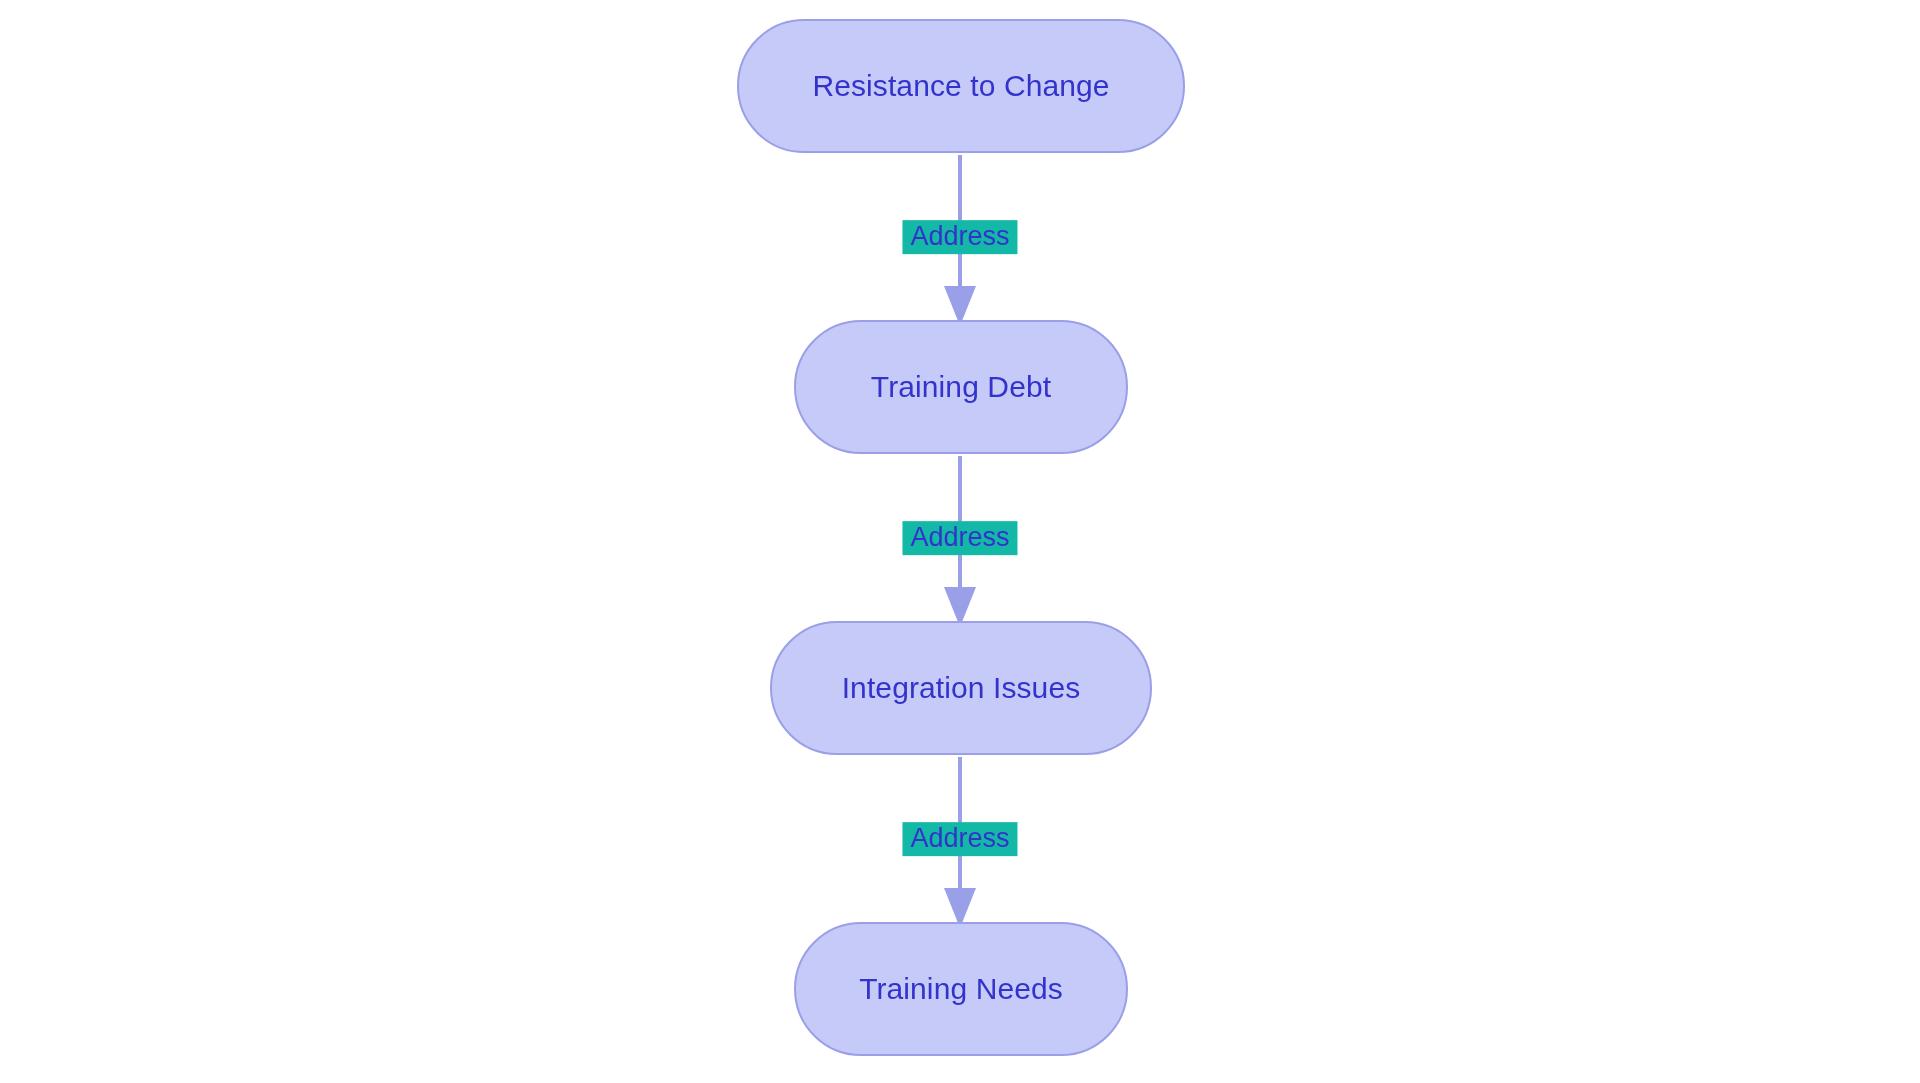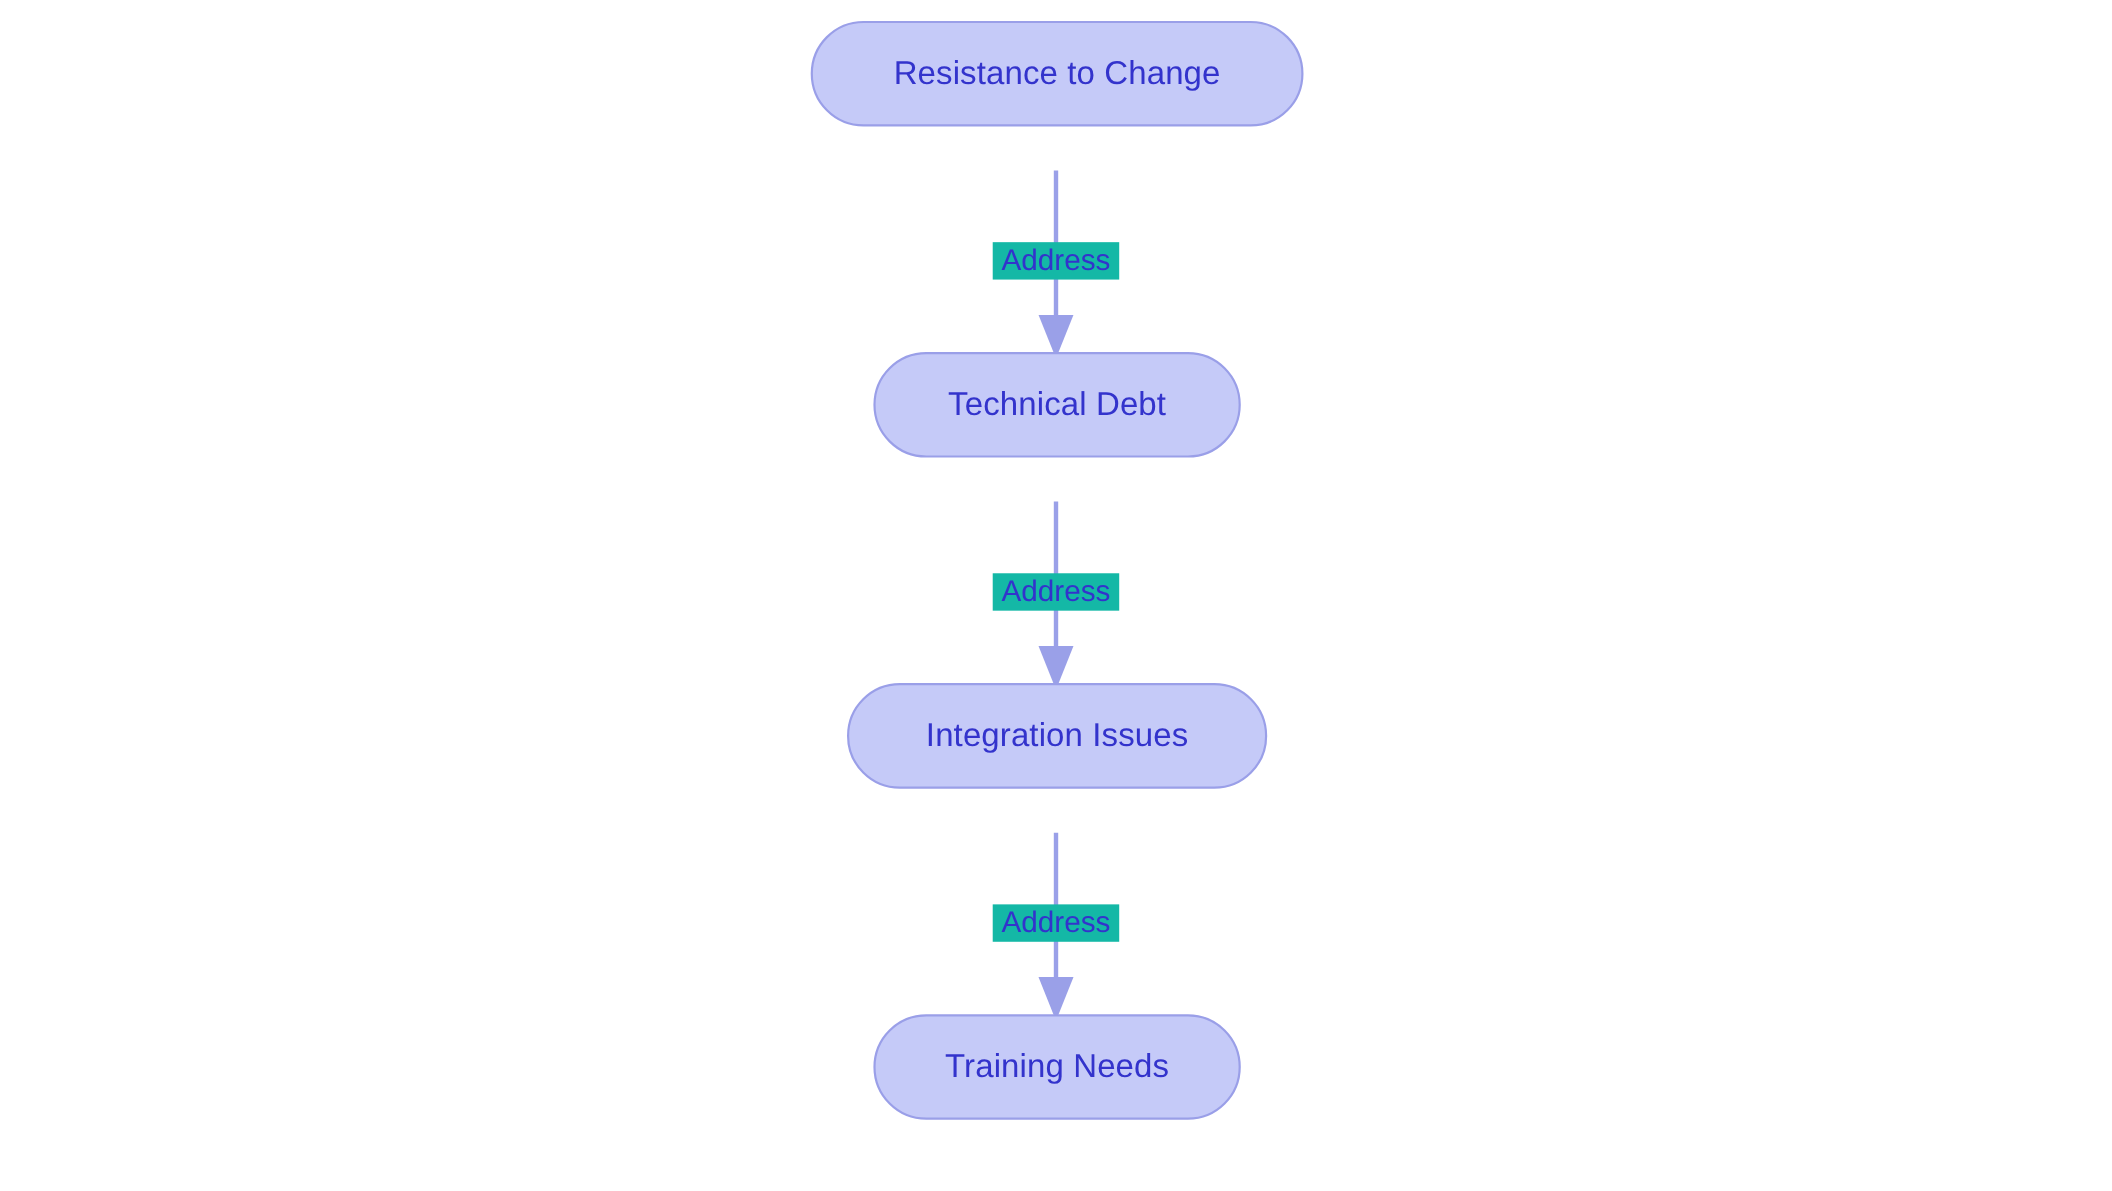--- a/index.html
+++ b/index.html
@@ -26,7 +26,7 @@
   .node {
     position: absolute;
     box-sizing: border-box;
-    height: 96px;
+    height: 134px;
     border-radius: 68px;
     background: #c5caf8;
     border: 2px solid #9a9fe8;

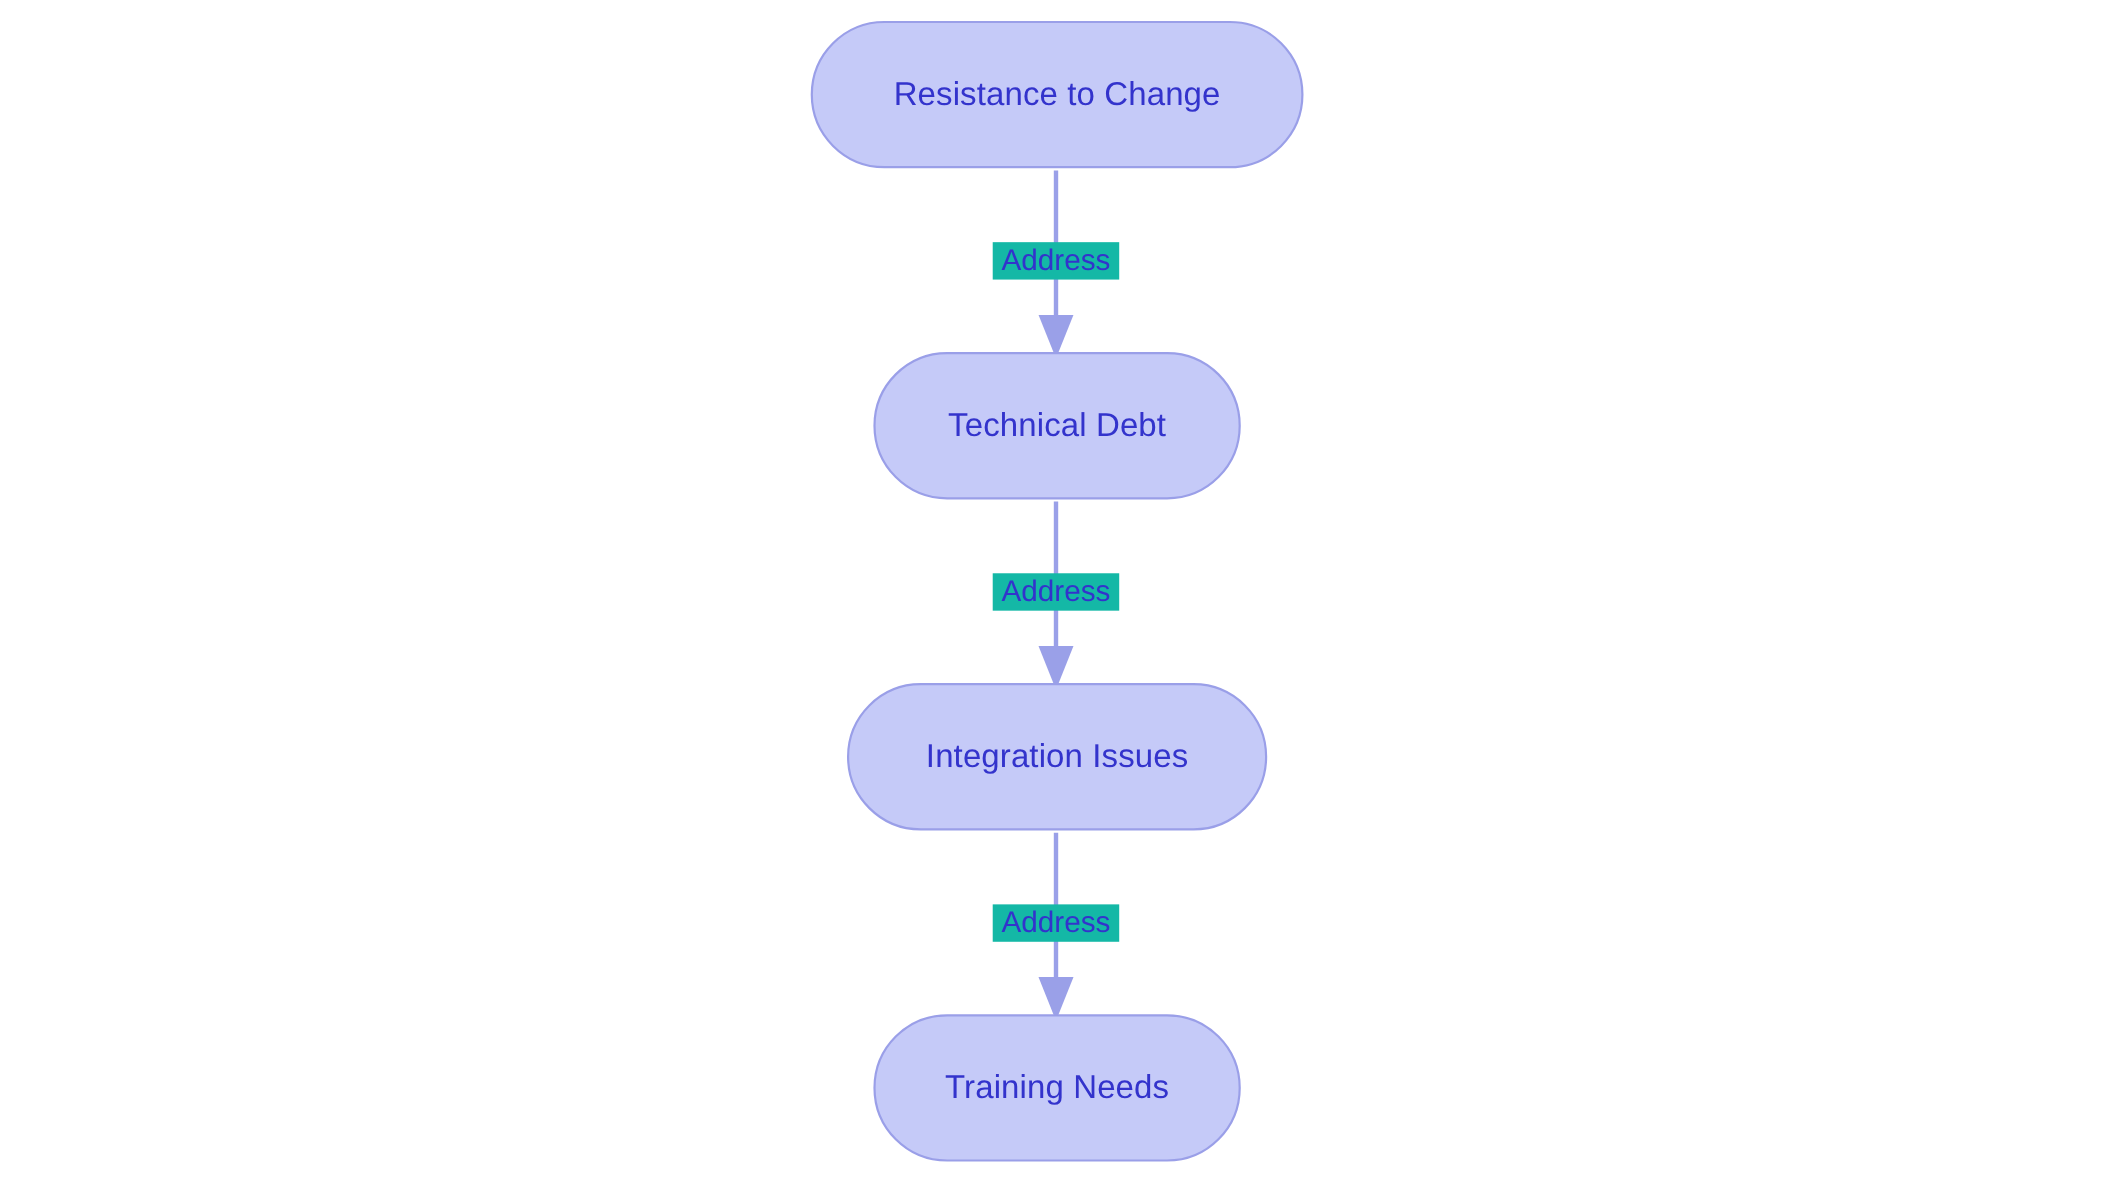--- a/index.html
+++ b/index.html
@@ -114,7 +114,7 @@
   </div>
 
   <div class="node" id="node-1">
-    <span class="node-label">Technical Debt</span>
+    <span class="node-label">Training Debt</span>
   </div>
 
   <div class="node" id="node-2">

